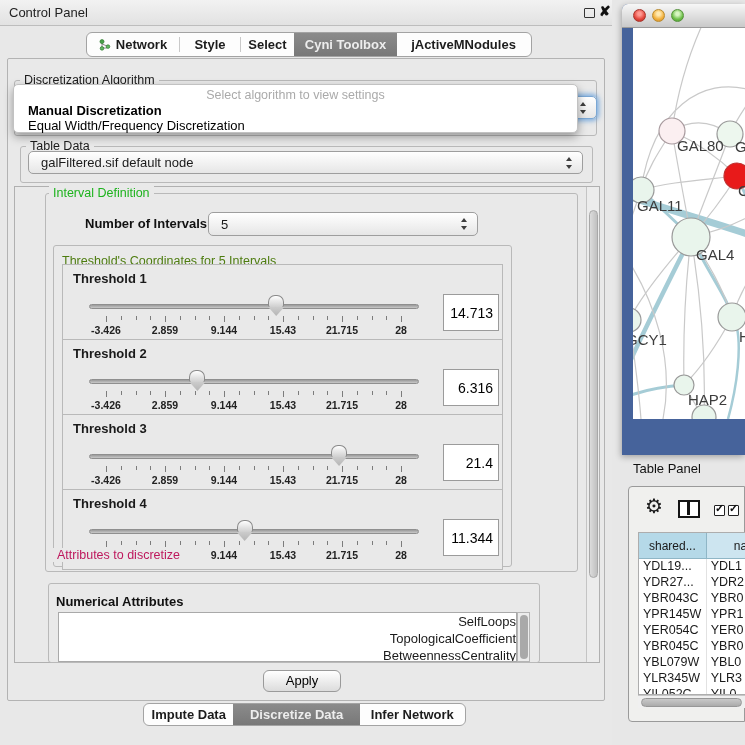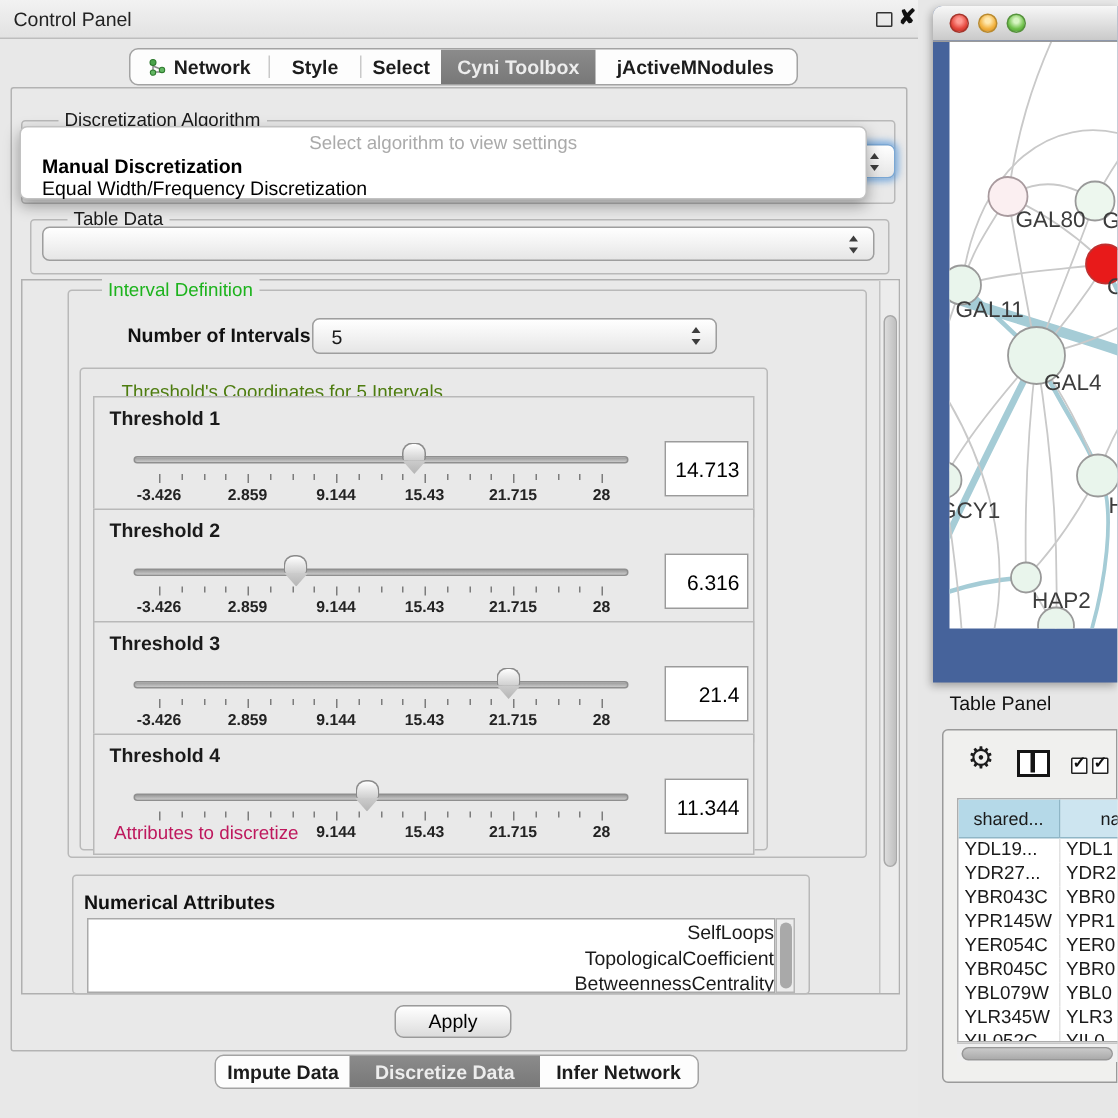--- a/index.html
+++ b/index.html
@@ -34,7 +34,7 @@
 
   
   .group { position:absolute; border:1px solid #b9b9b9; border-radius:3px; }
-  .group-title { position:absolute; font-size:12.5px; background:#e9e9e9; padding:0 4px; line-height:14px;margin-left:19px; }
+  .group-title { position:absolute; font-size:12.5px; background:#e9e9e9; padding:0 4px; line-height:14px; }
 
   
   .combo { position:absolute; background:linear-gradient(#ffffff,#e6e6e6); border:1px solid #9e9e9e;

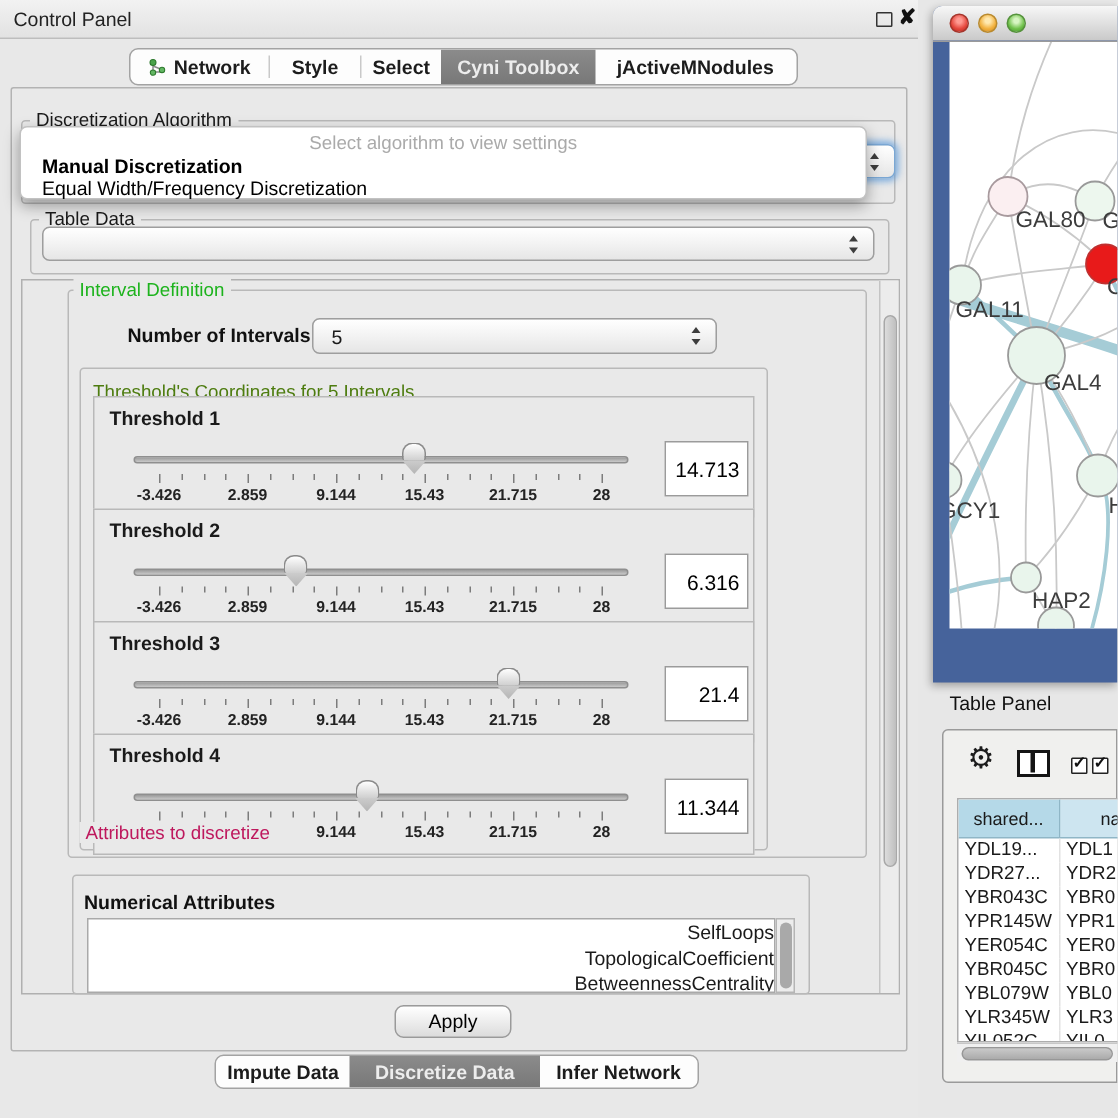--- a/index.html
+++ b/index.html
@@ -180,6 +180,7 @@
   <div class="group" style="left:20px; top:146px; width:573px; height:37px;"></div>
   <span class="group-title" style="left:26px; top:139px; color:#1a1a1a;">Table Data</span>
   <div class="combo" style="left:28px; top:151px; width:555px; height:23px;">
+    <span>galFiltered.sif default node</span>
     <span class="arrows"></span>
   </div>
 

